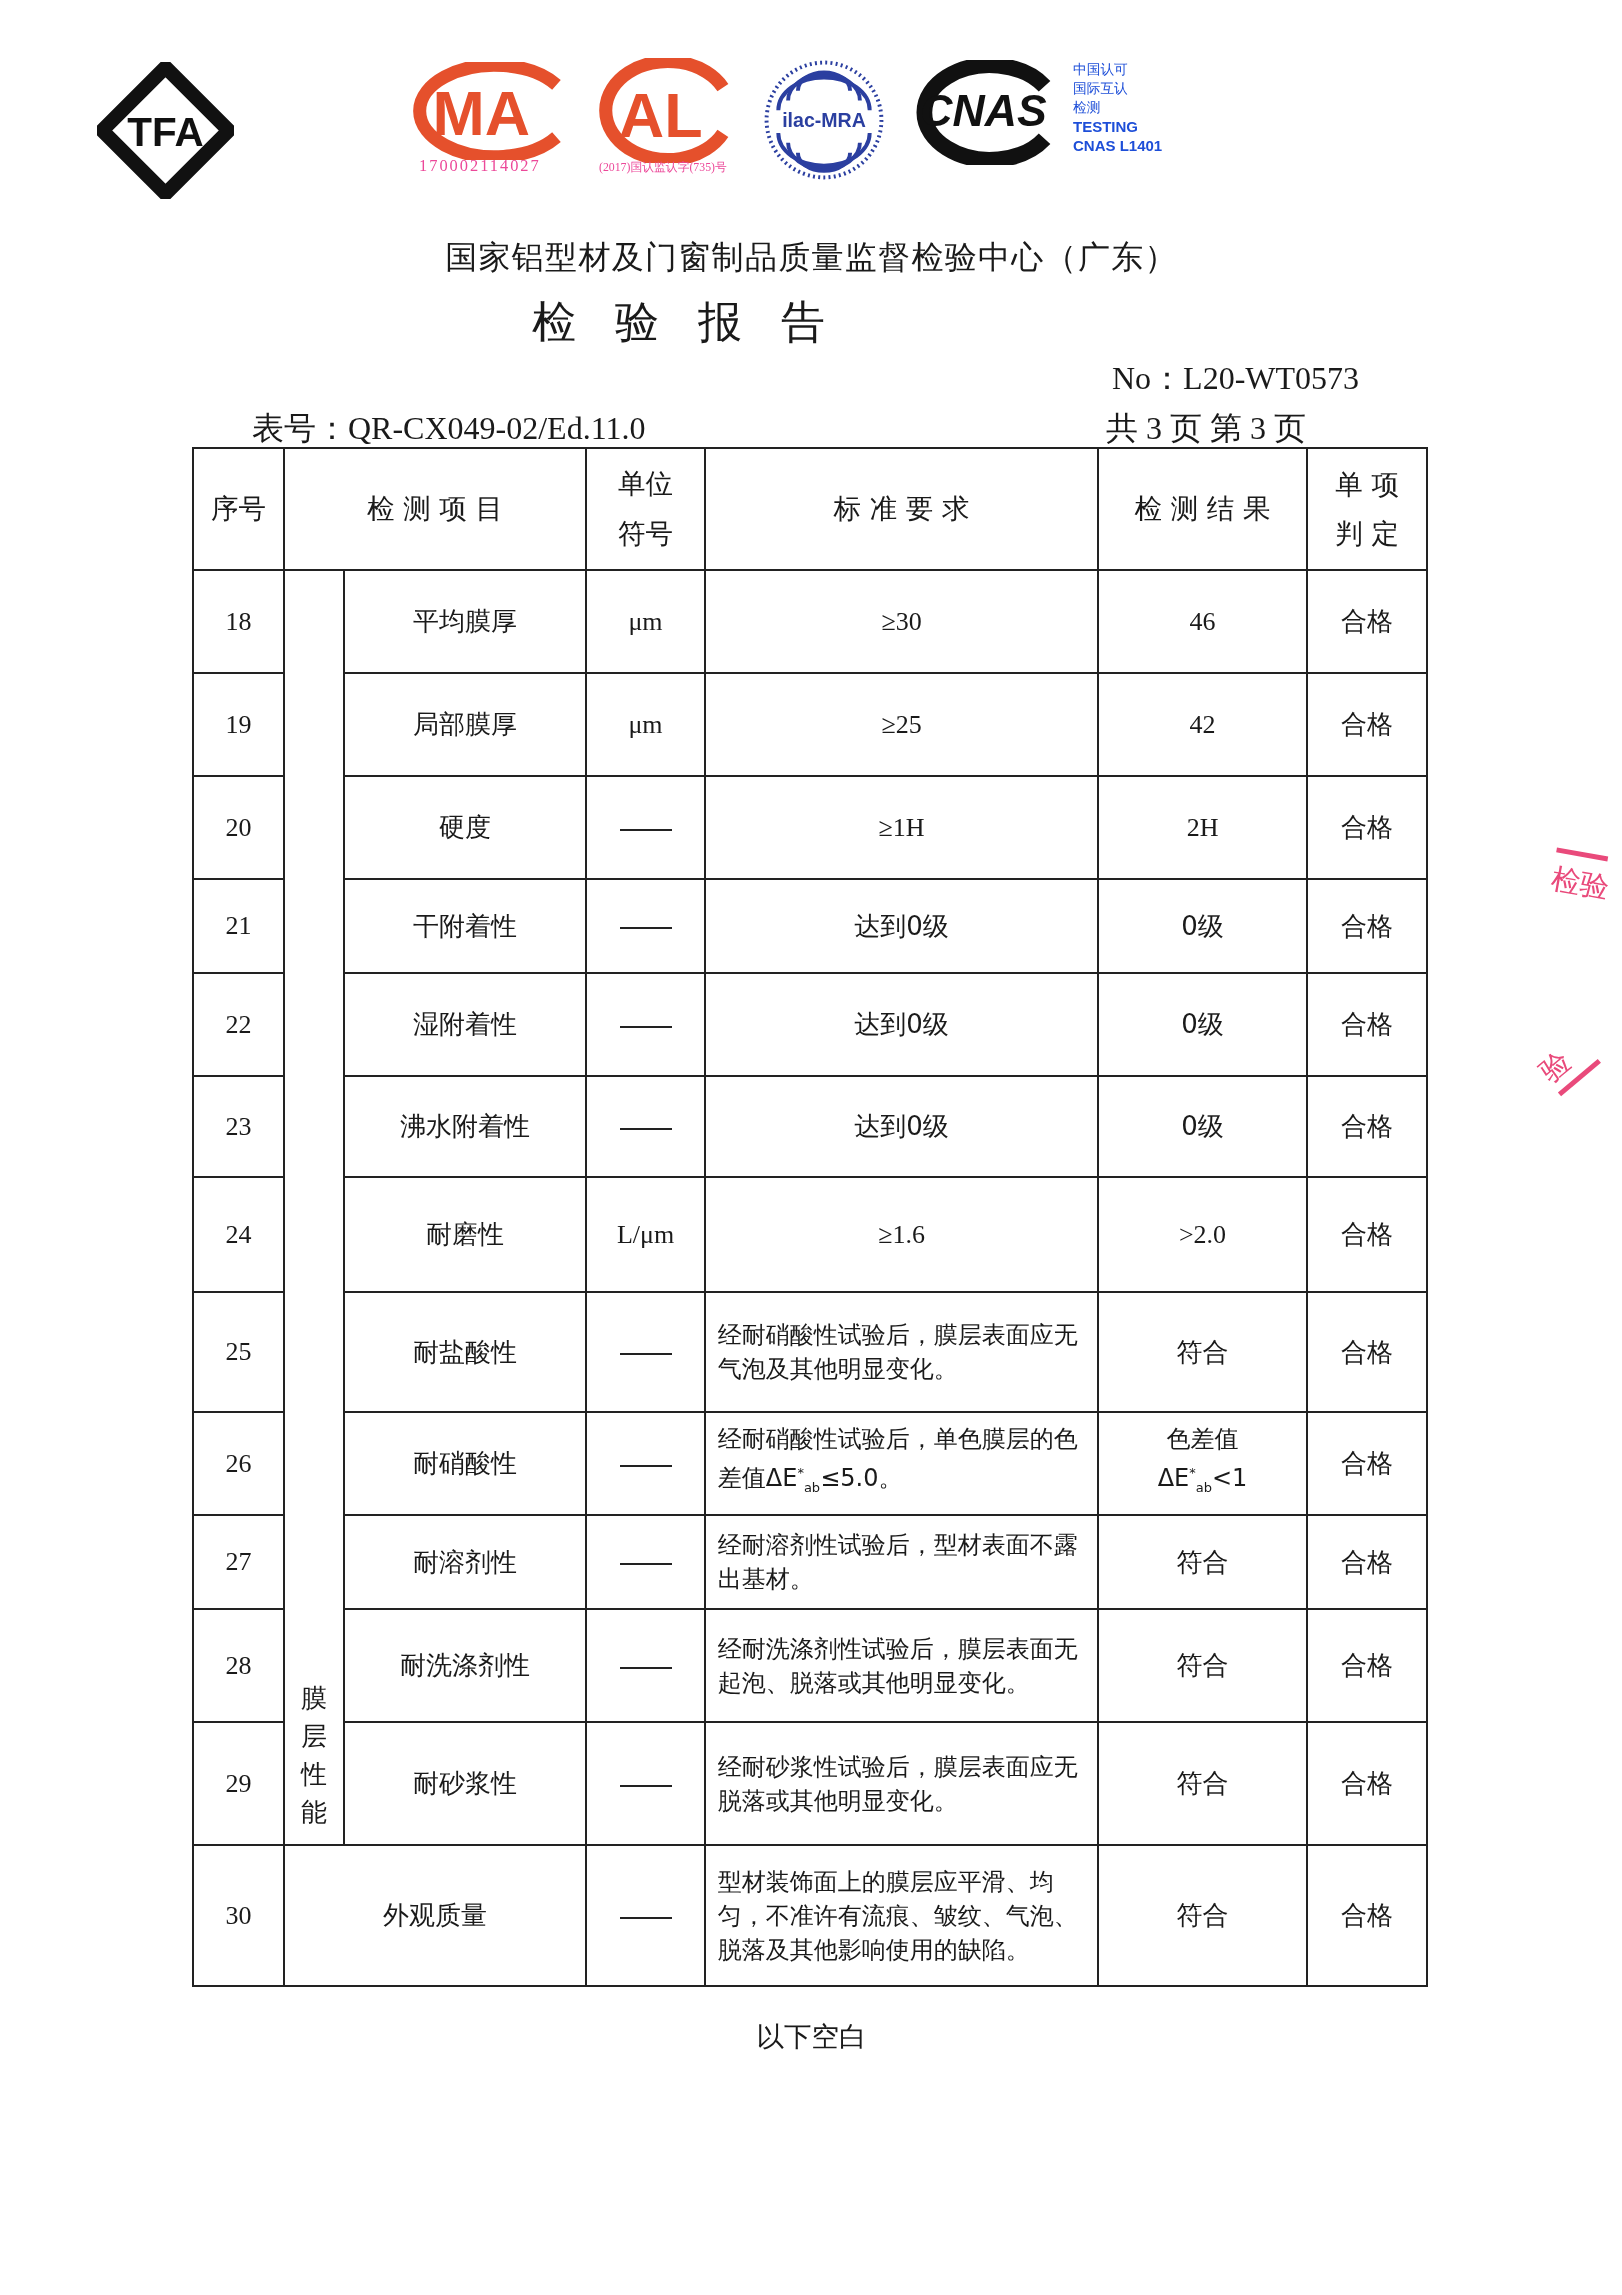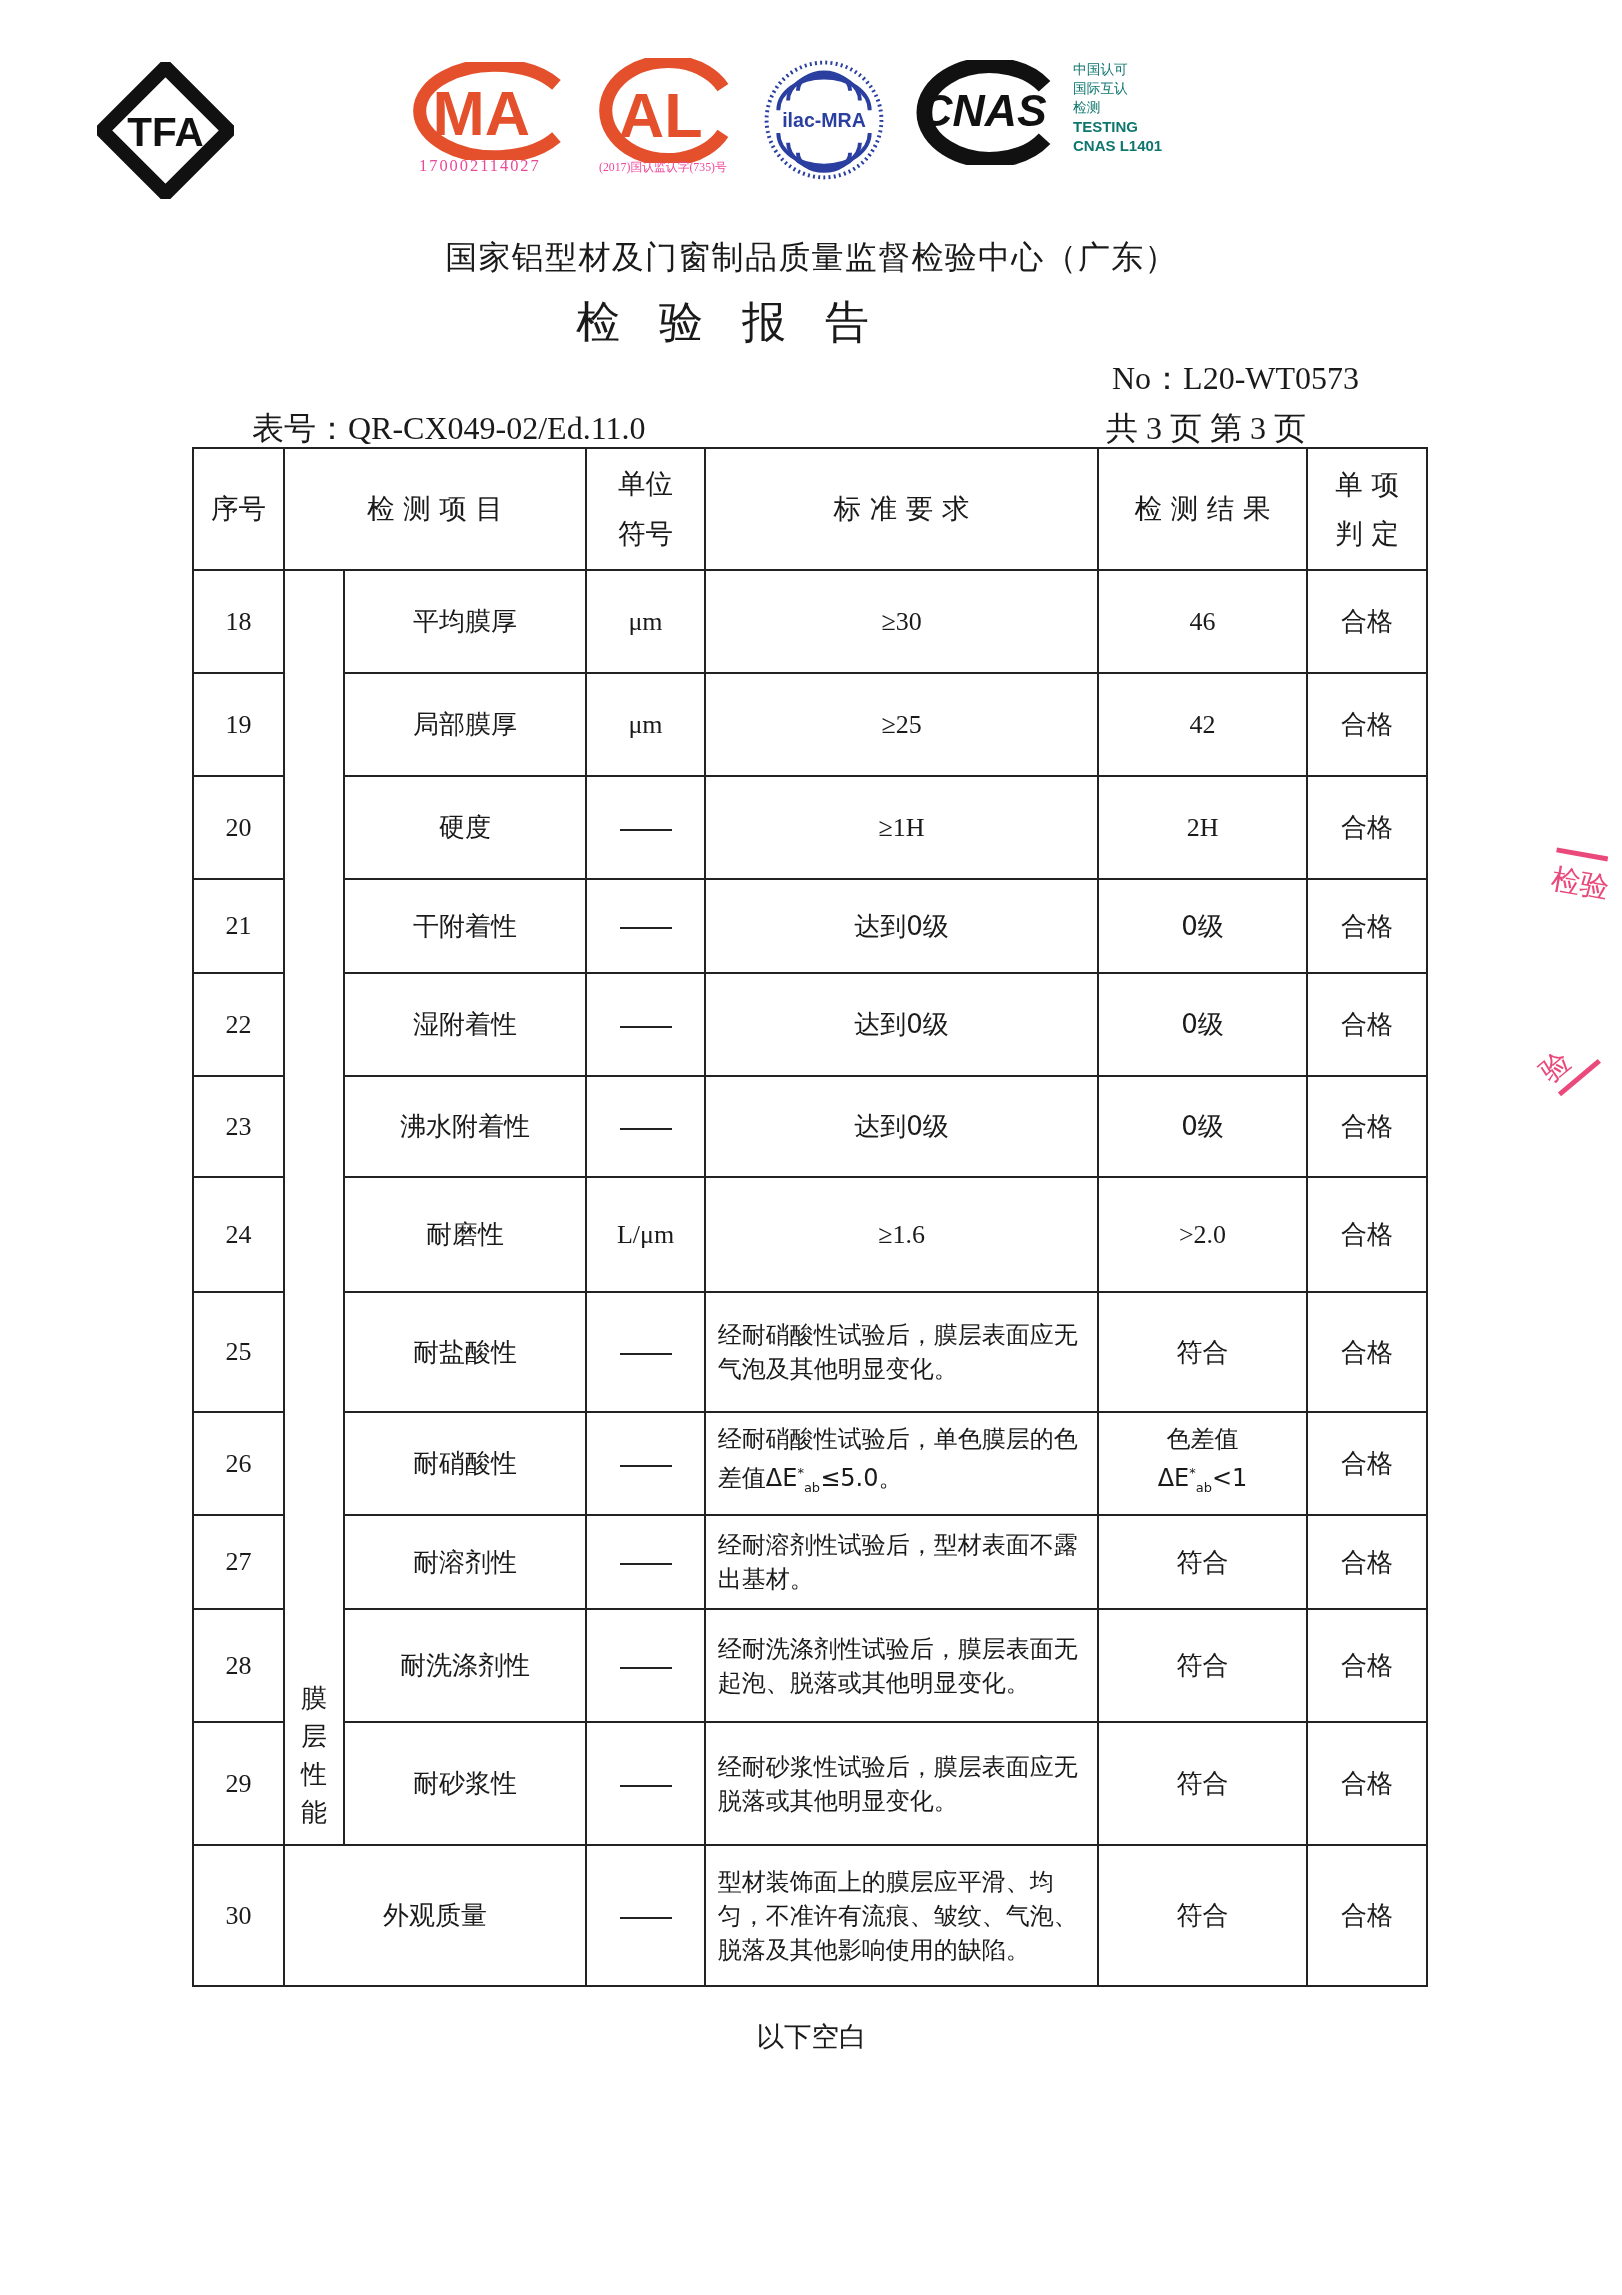--- a/index.html
+++ b/index.html
@@ -14,7 +14,7 @@
   .logo-caption{font-family:"Liberation Serif",serif;color:#ec4899;}
   .cma-num{left:419px;top:156px;font-size:16.4px;letter-spacing:2px;}
   .cal-num{left:599px;top:160px;font-size:11.8px;}
-  .cnas-text{left:1073px;top:60px;font-family:"DejaVu Sans",sans-serif;font-size:13.7px;line-height:19px;color:#0f766e;}
+  .cnas-text{left:1073px;top:60px;font-family:"DejaVu Sans",sans-serif;font-size:13.7px;line-height:19px;color:#1d4ed8;}
   .cnas-text .b{font-weight:bold;font-family:"Liberation Sans",sans-serif;font-size:15px;}
   
   .title1{left:0;width:1623px;top:236px;text-align:center;font-size:32px;letter-spacing:1.3px;font-family:"DejaVu Sans",sans-serif;font-weight:normal;}

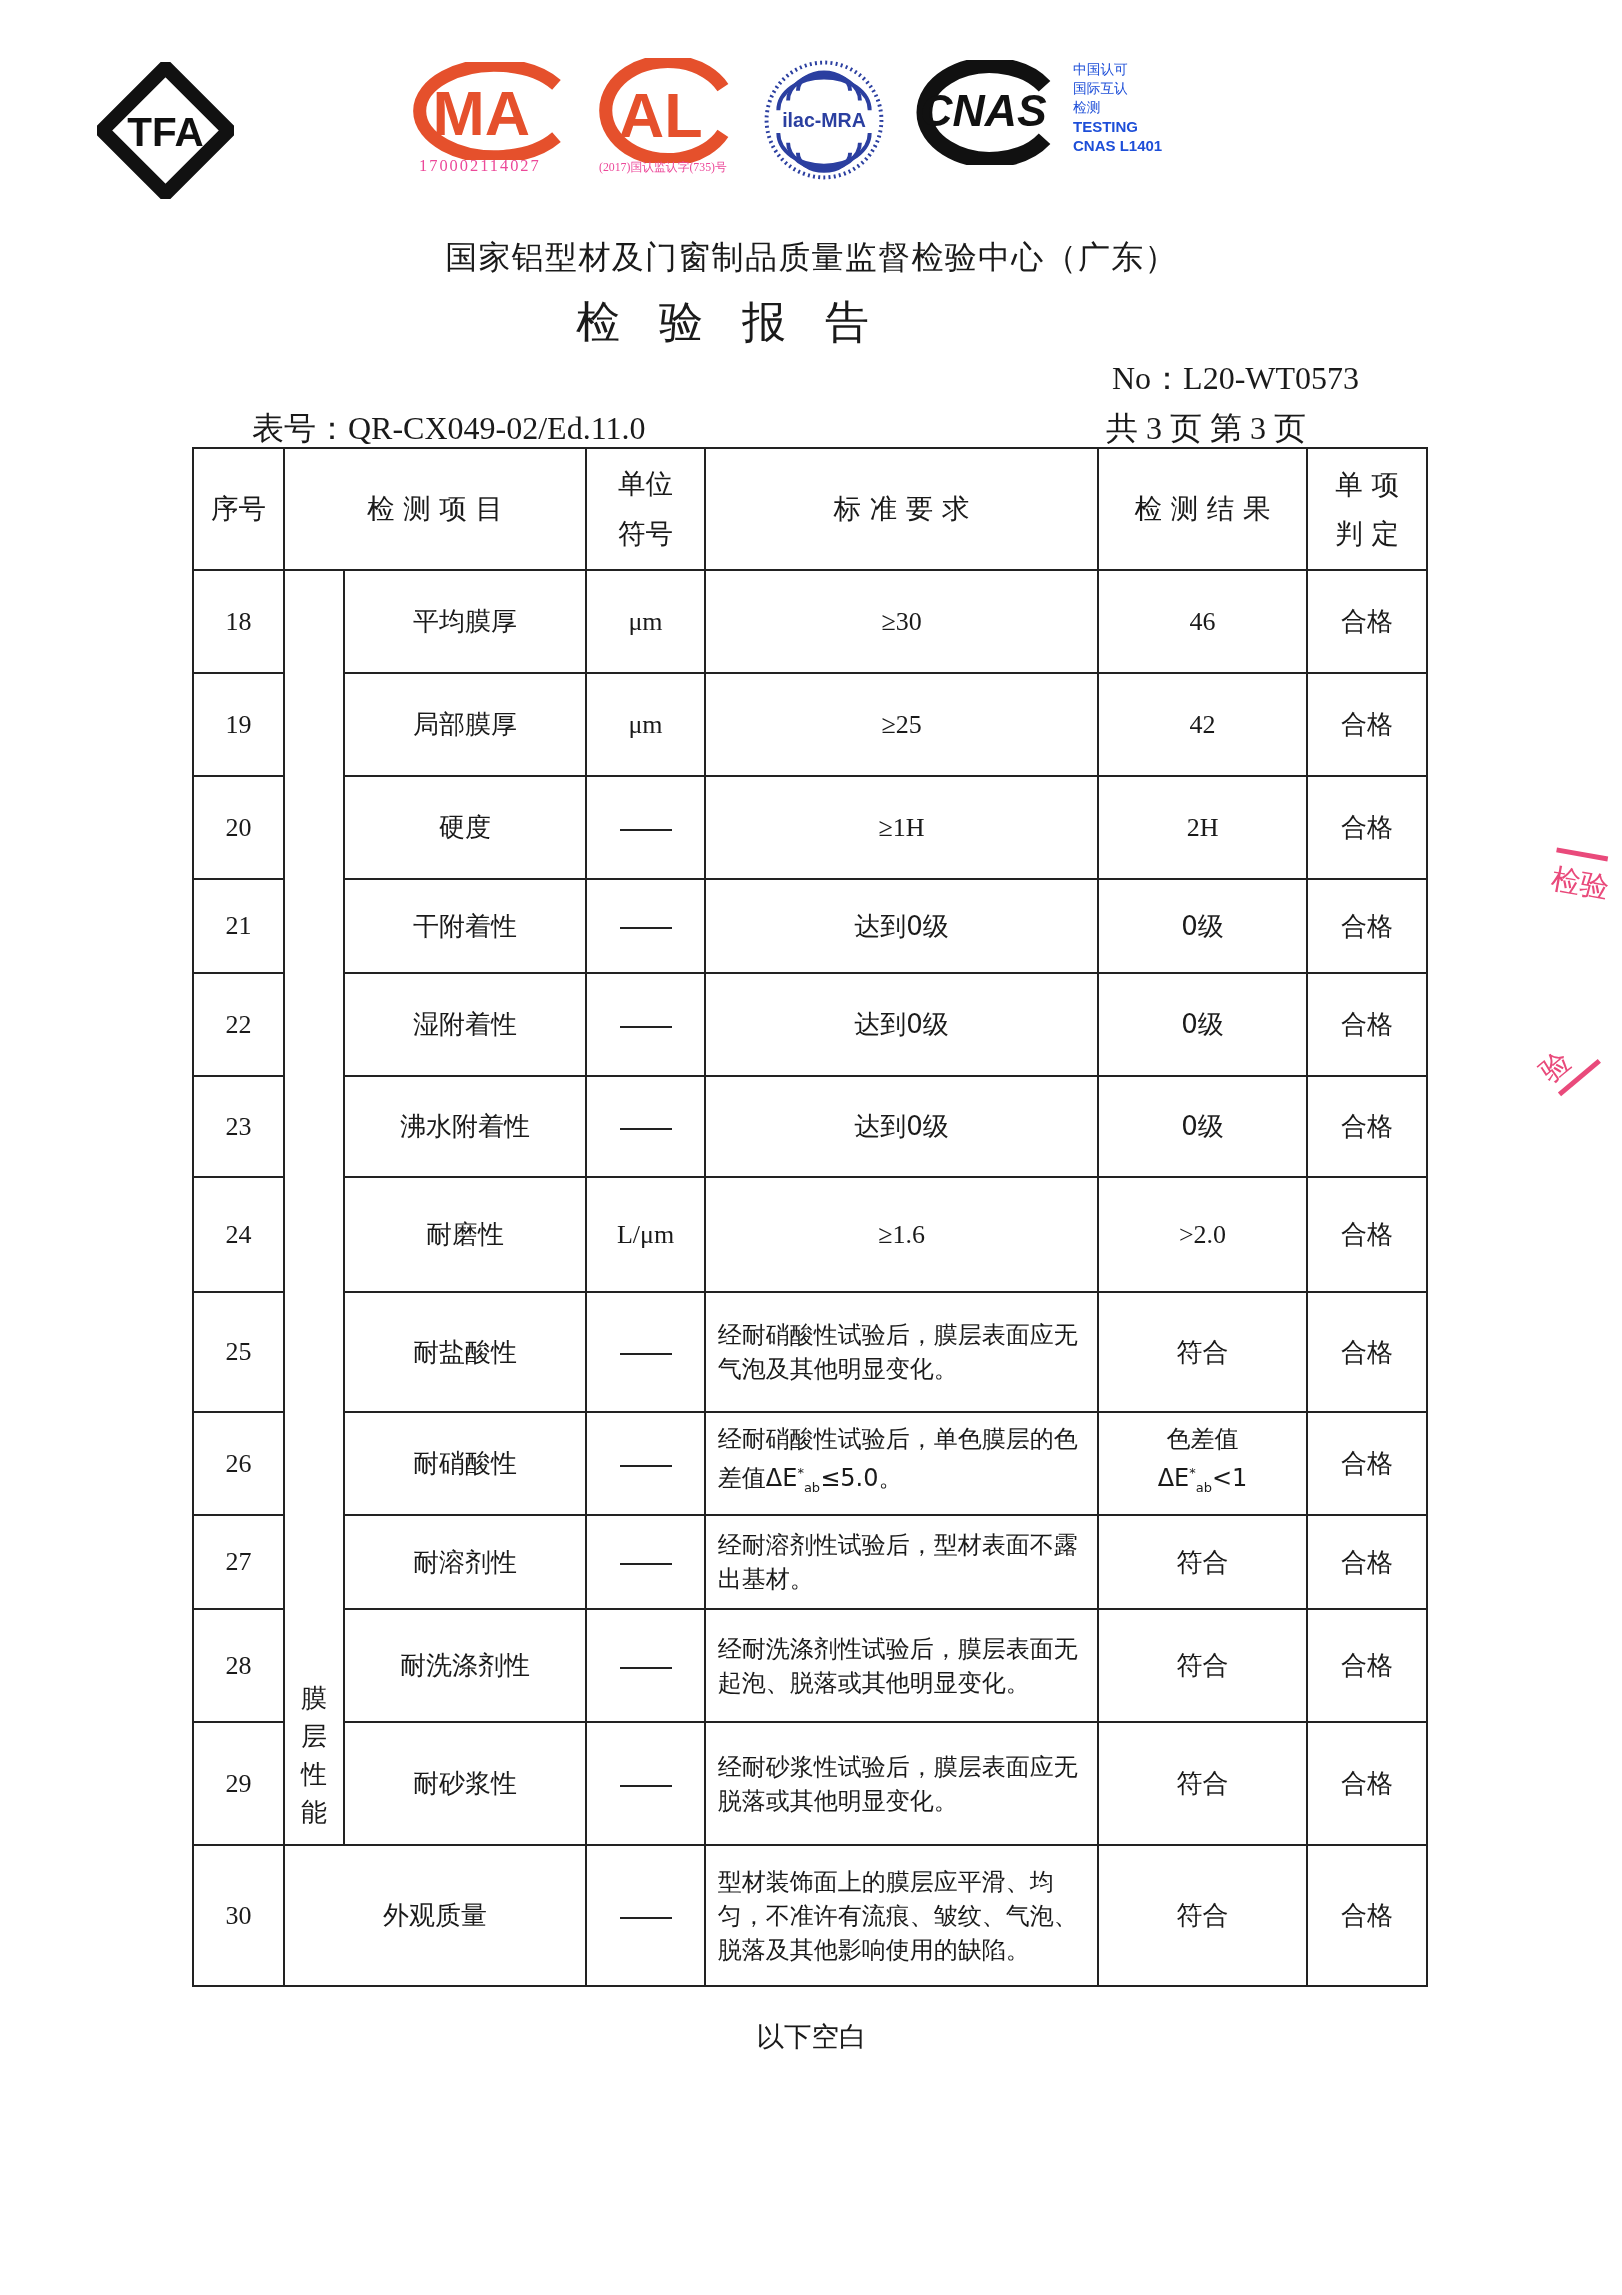--- a/index.html
+++ b/index.html
@@ -18,7 +18,7 @@
   .cnas-text .b{font-weight:bold;font-family:"Liberation Sans",sans-serif;font-size:15px;}
   
   .title1{left:0;width:1623px;top:236px;text-align:center;font-size:32px;letter-spacing:1.3px;font-family:"DejaVu Sans",sans-serif;font-weight:normal;}
-  .title2{left:0;width:1396px;top:293px;text-align:center;font-size:44px;letter-spacing:39px;font-family:"DejaVu Sans",sans-serif;padding-left:44px;}
+  .title2{left:0;width:1396px;top:293px;text-align:center;font-size:44px;letter-spacing:39px;font-family:"DejaVu Sans",sans-serif;}
   .meta{font-size:32px;font-family:"Liberation Serif",serif;}
   .no{left:1112px;top:357px;}
   .form{left:252px;top:407px;}

